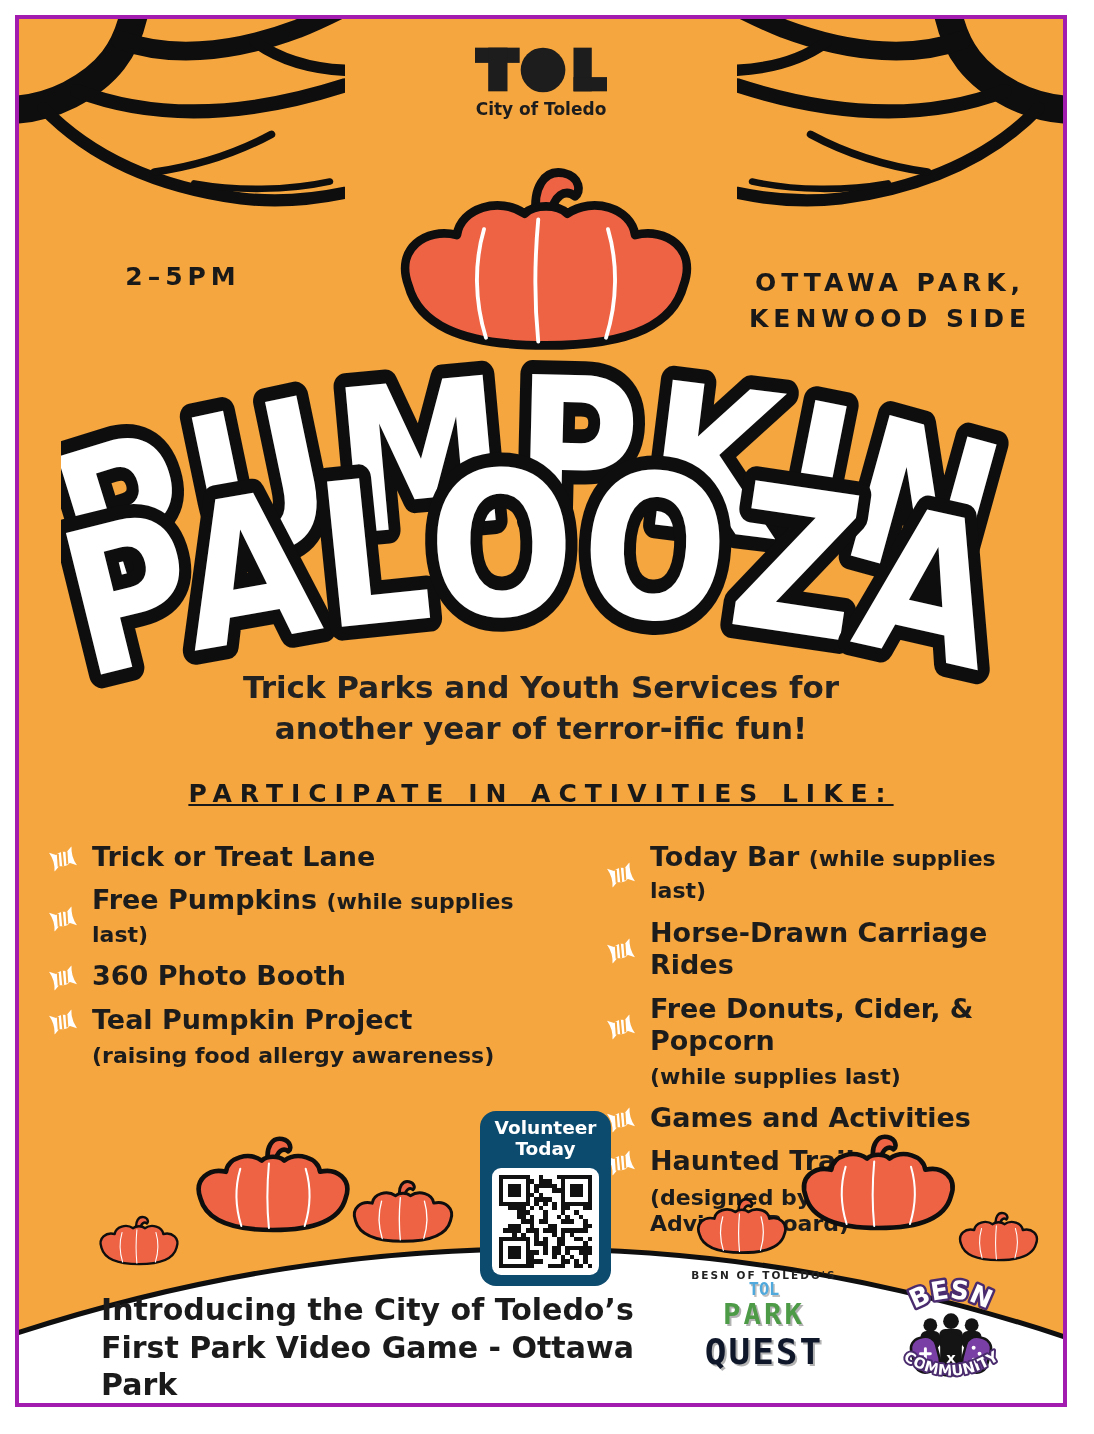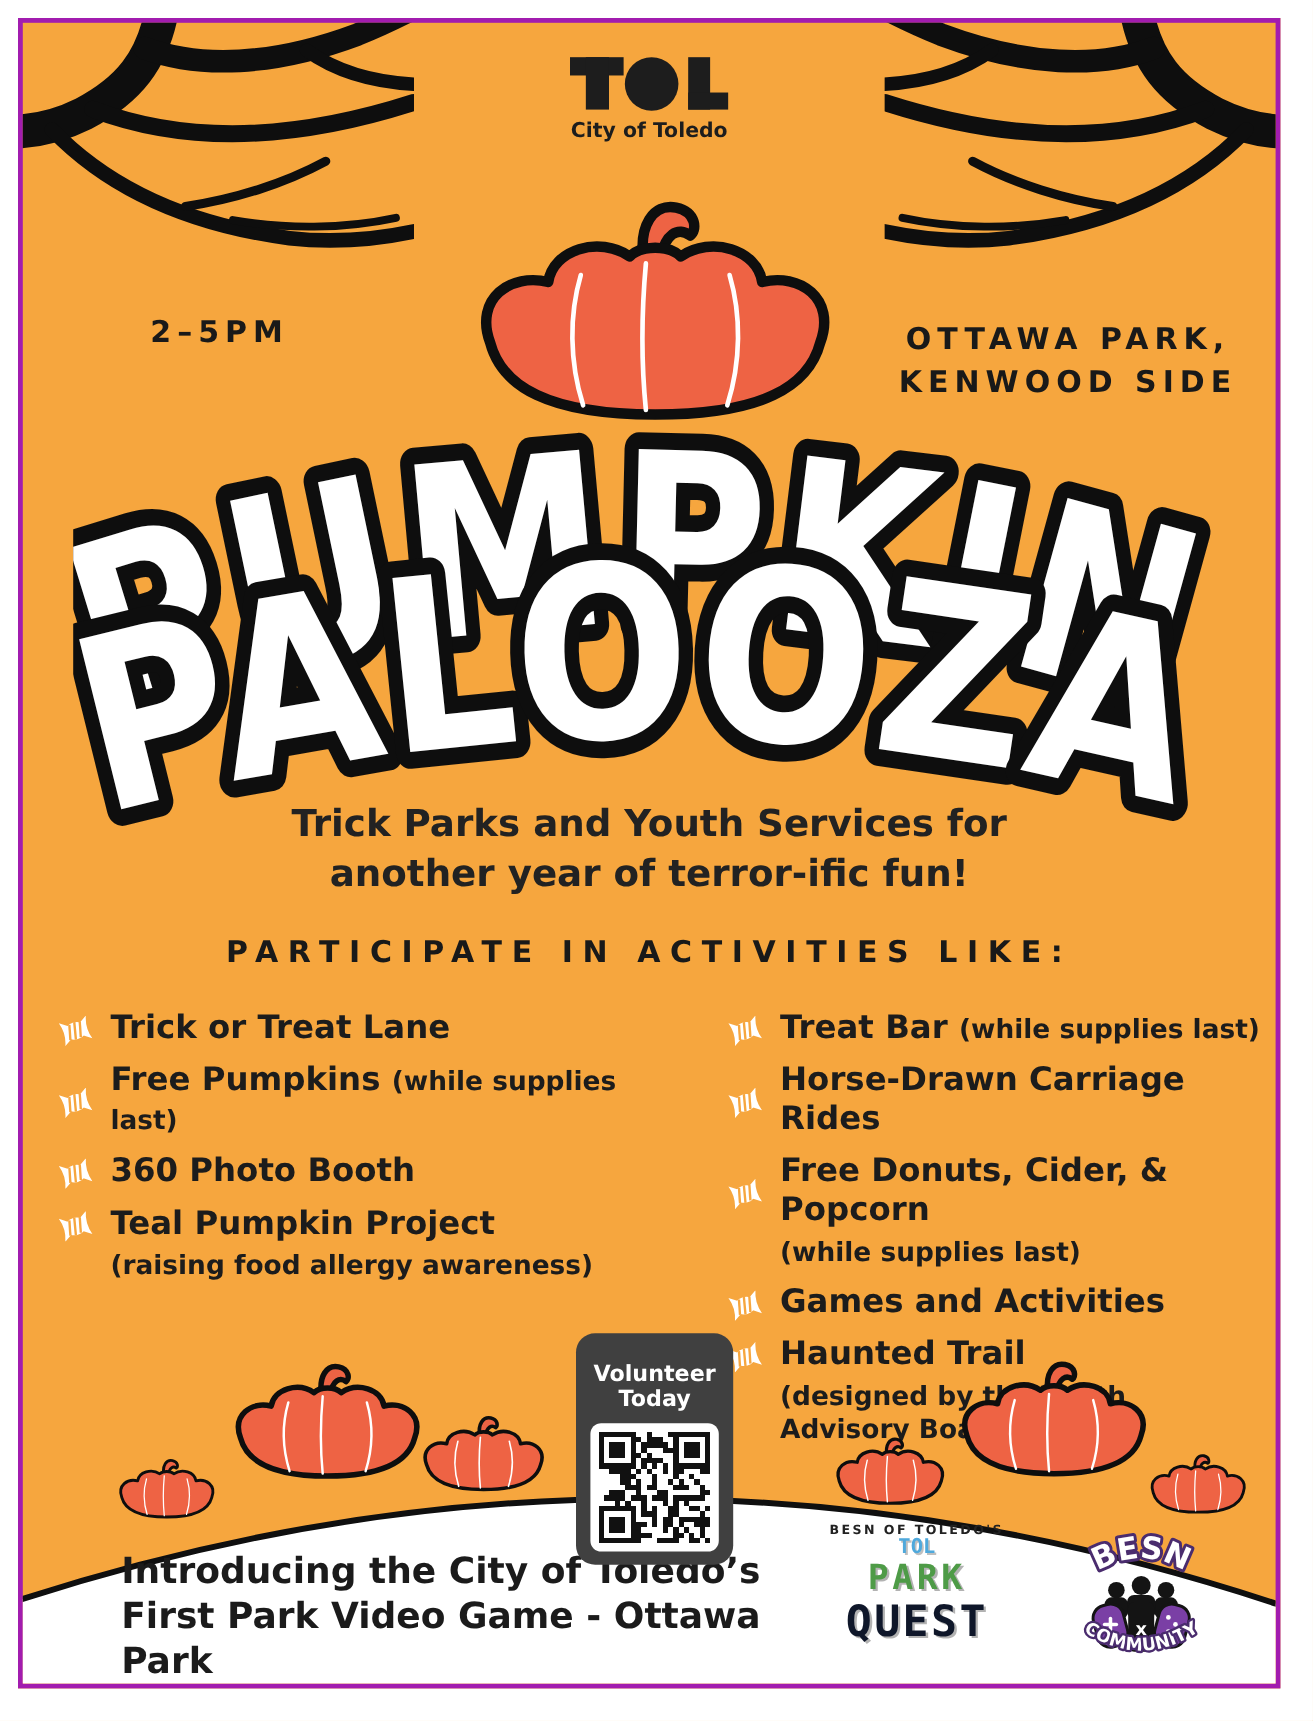--- a/index.html
+++ b/index.html
@@ -20,7 +20,7 @@
   .title-text{font-family:"DejaVu Sans",sans-serif;font-weight:bold;fill:#ffffff;stroke:#0e0e0e;stroke-width:28px;stroke-linejoin:round;paint-order:stroke;letter-spacing:2px;}
   
   .subtitle{left:0;top:648px;width:100%;text-align:center;font-weight:bold;font-size:31px;line-height:1.32;color:#222222;}
-  .activities-header{left:0;top:760px;width:100%;text-align:center;font-weight:bold;font-size:25px;letter-spacing:8px;color:#191919;}
+  .activities-header{left:0;top:760px;width:100%;text-align:center;font-weight:bold;font-size:25px;letter-spacing:8px;color:#191919;text-decoration:underline;}
   
   .list{display:flex;flex-direction:column;}
   .list-left{left:26px;top:822px;width:520px;}

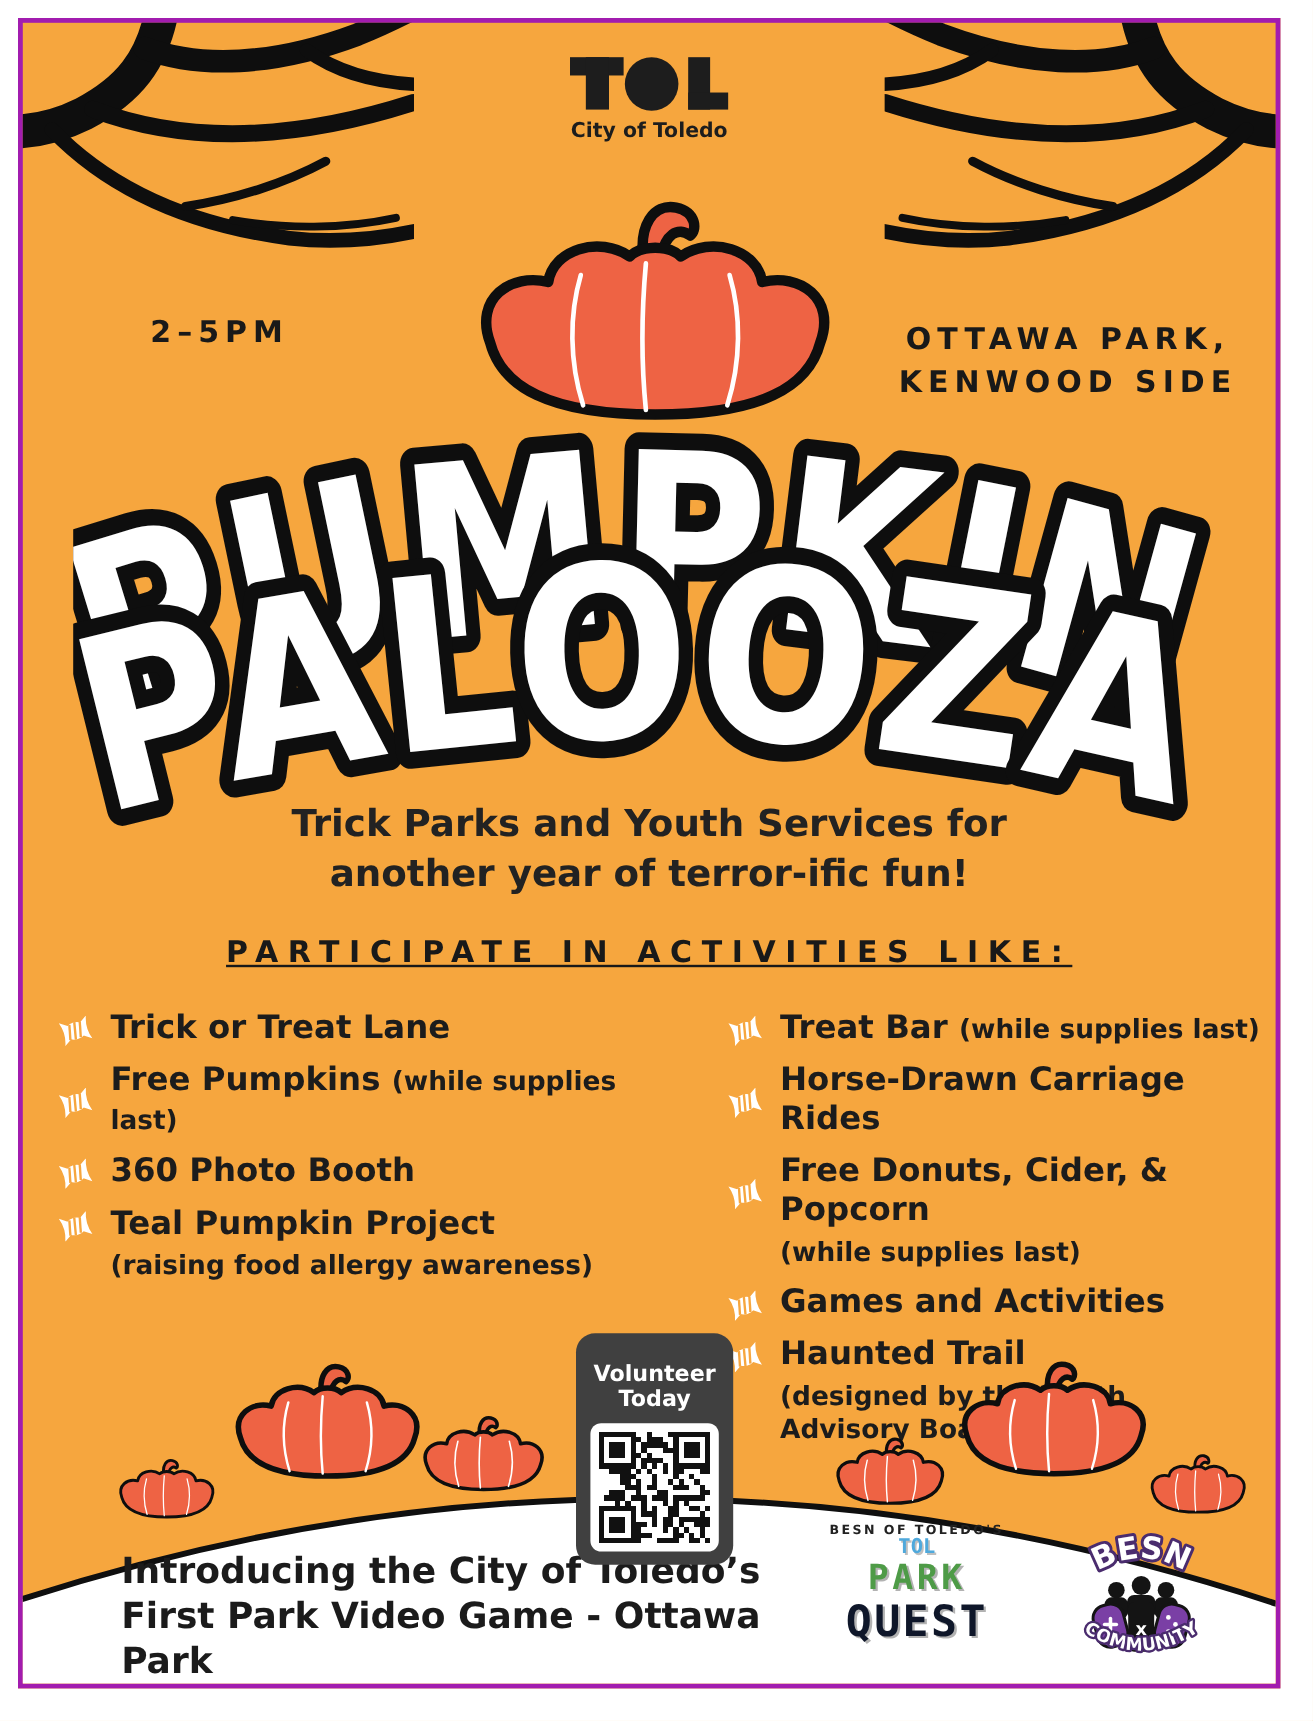--- a/index.html
+++ b/index.html
@@ -177,7 +177,7 @@
       <svg class="candy-svg" viewBox="0 0 40 28">
           <use href="#candy"></use>
         </svg>
-      <div class="act-text"><span>Treat Bar</span> <span class="act-note">(while supplies last)</span></div>
+      <div class="act-text"><span>Today Bar</span> <span class="act-note">(while supplies last)</span></div>
     </div>
     <div class="act-row">
       <svg class="candy-svg" viewBox="0 0 40 28">

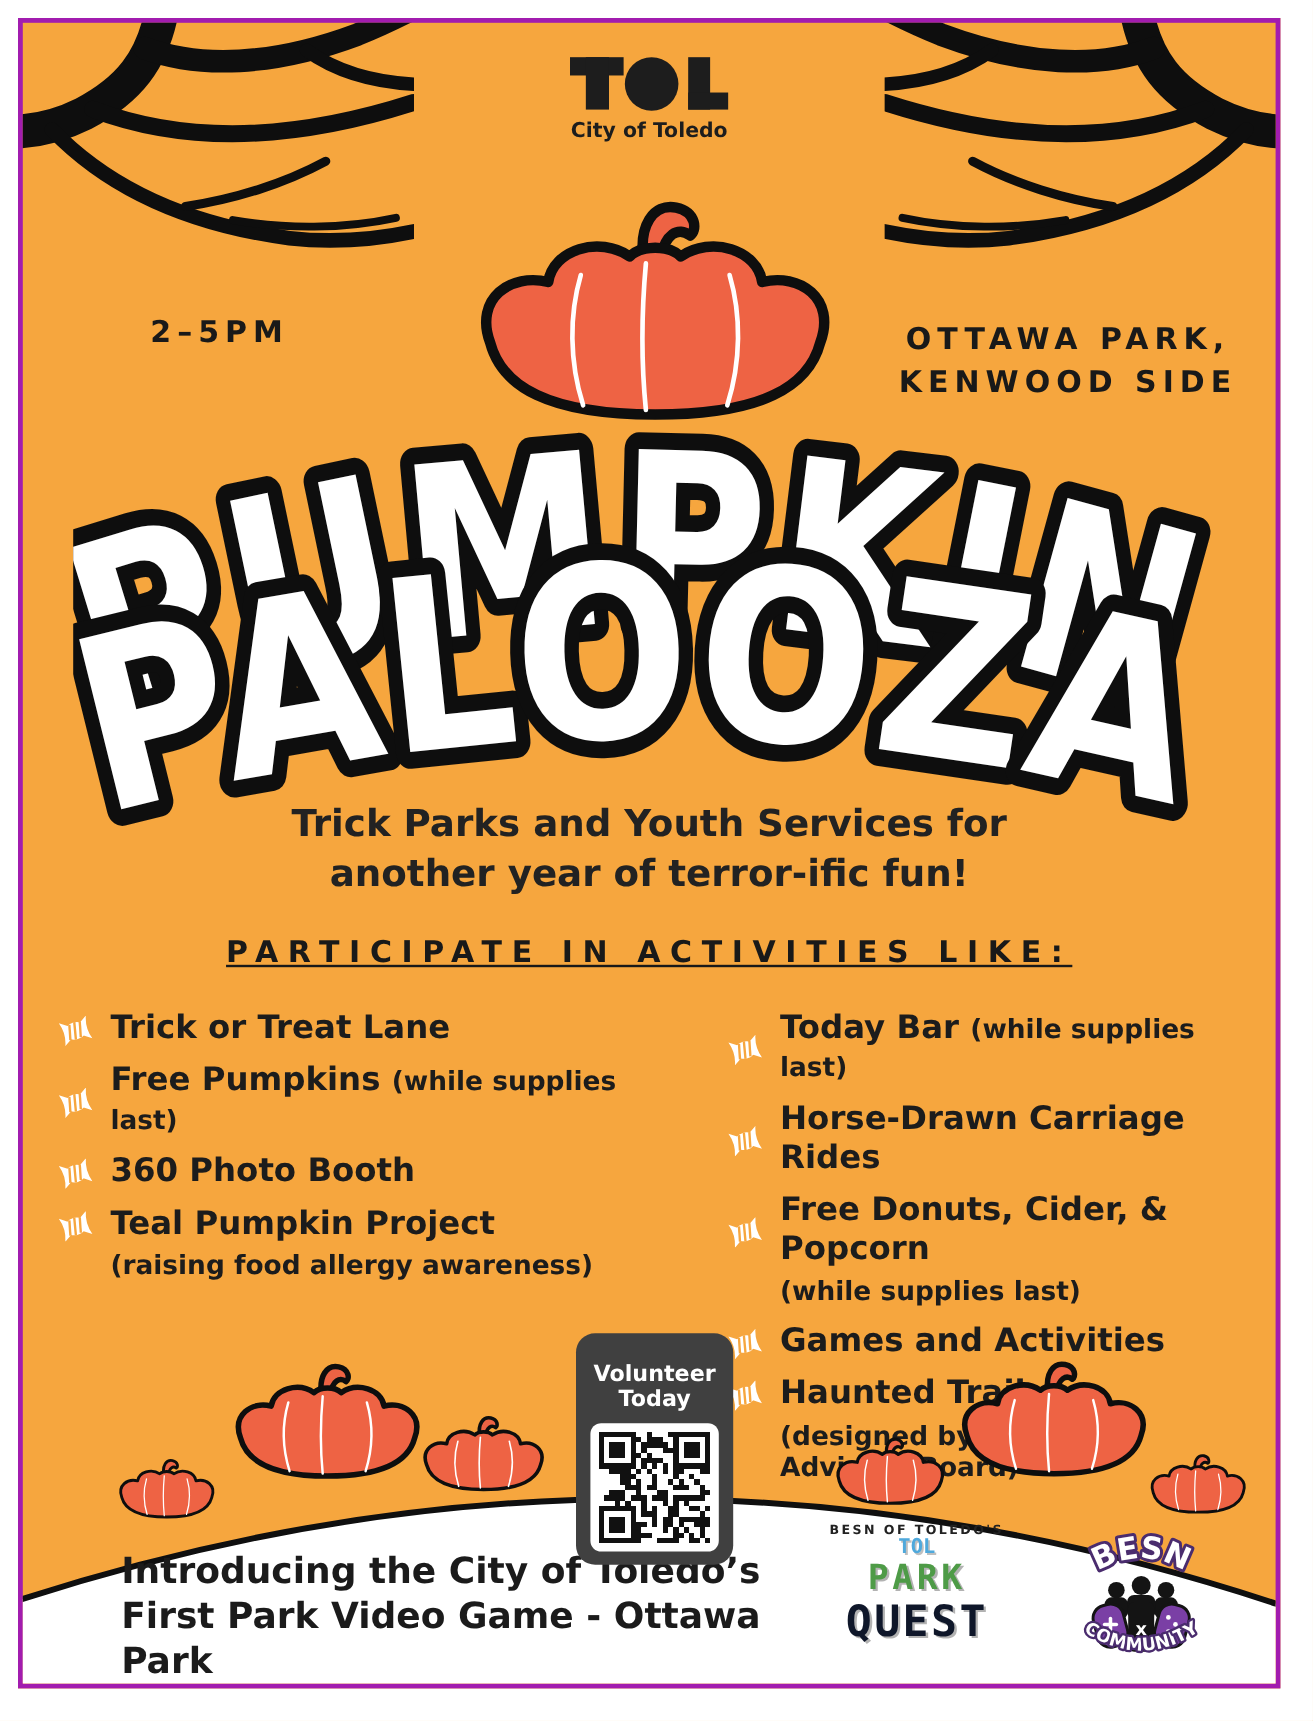--- a/index.html
+++ b/index.html
@@ -31,7 +31,7 @@
   .act-note{font-size:22px;}
   .act-sub{font-weight:bold;font-size:22px;color:#1c1c1c;margin:-4px 0 11px 47px;line-height:1.2;}
   
-  .qr-card{left:461px;top:1092px;width:131px;background:#404040;border-radius:16px;padding:24px 0 11px 0;text-align:center;z-index:6;}
+  .qr-card{left:461px;top:1092px;width:131px;background:#0c4a6e;border-radius:16px;padding:6px 0 11px 0;text-align:center;z-index:6;}
   .qr-title{color:#ffffff;font-weight:bold;font-size:18.5px;line-height:1.15;margin-bottom:8px;}
   .qr-frame{margin:0 auto;width:107px;height:107px;background:#ffffff;border-radius:9px;display:flex;align-items:center;justify-content:center;}
   .qr-frame svg{width:93px;height:93px;}

